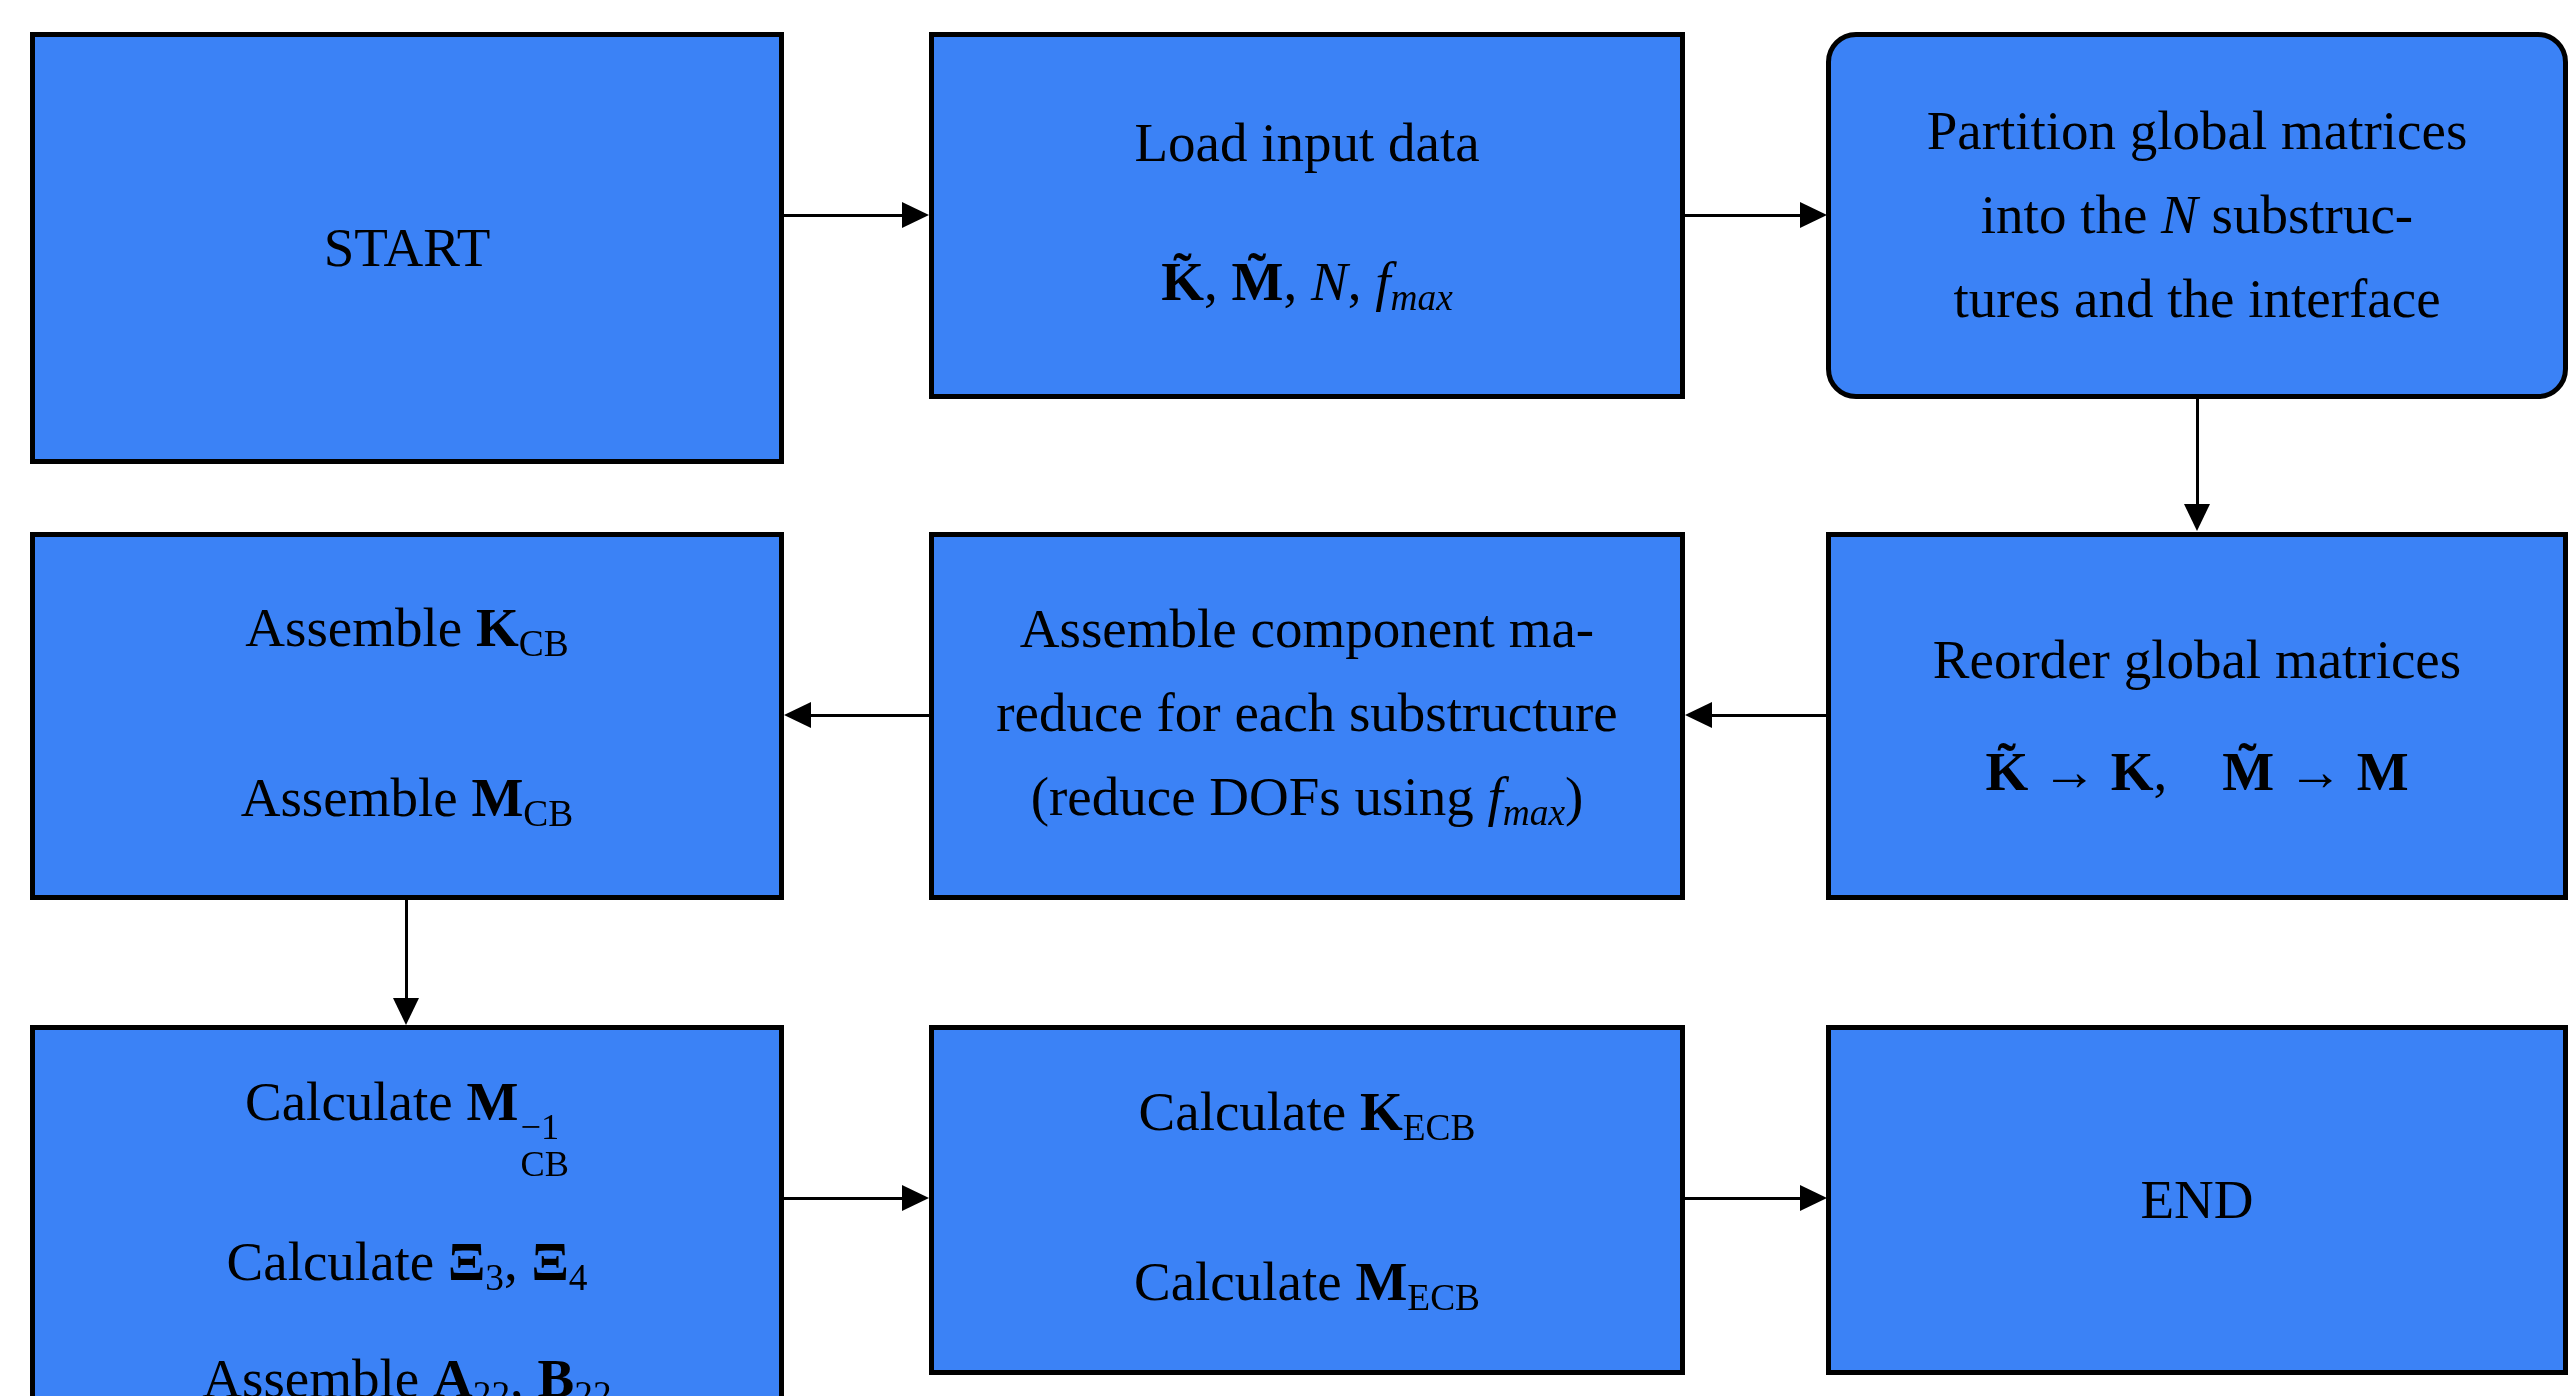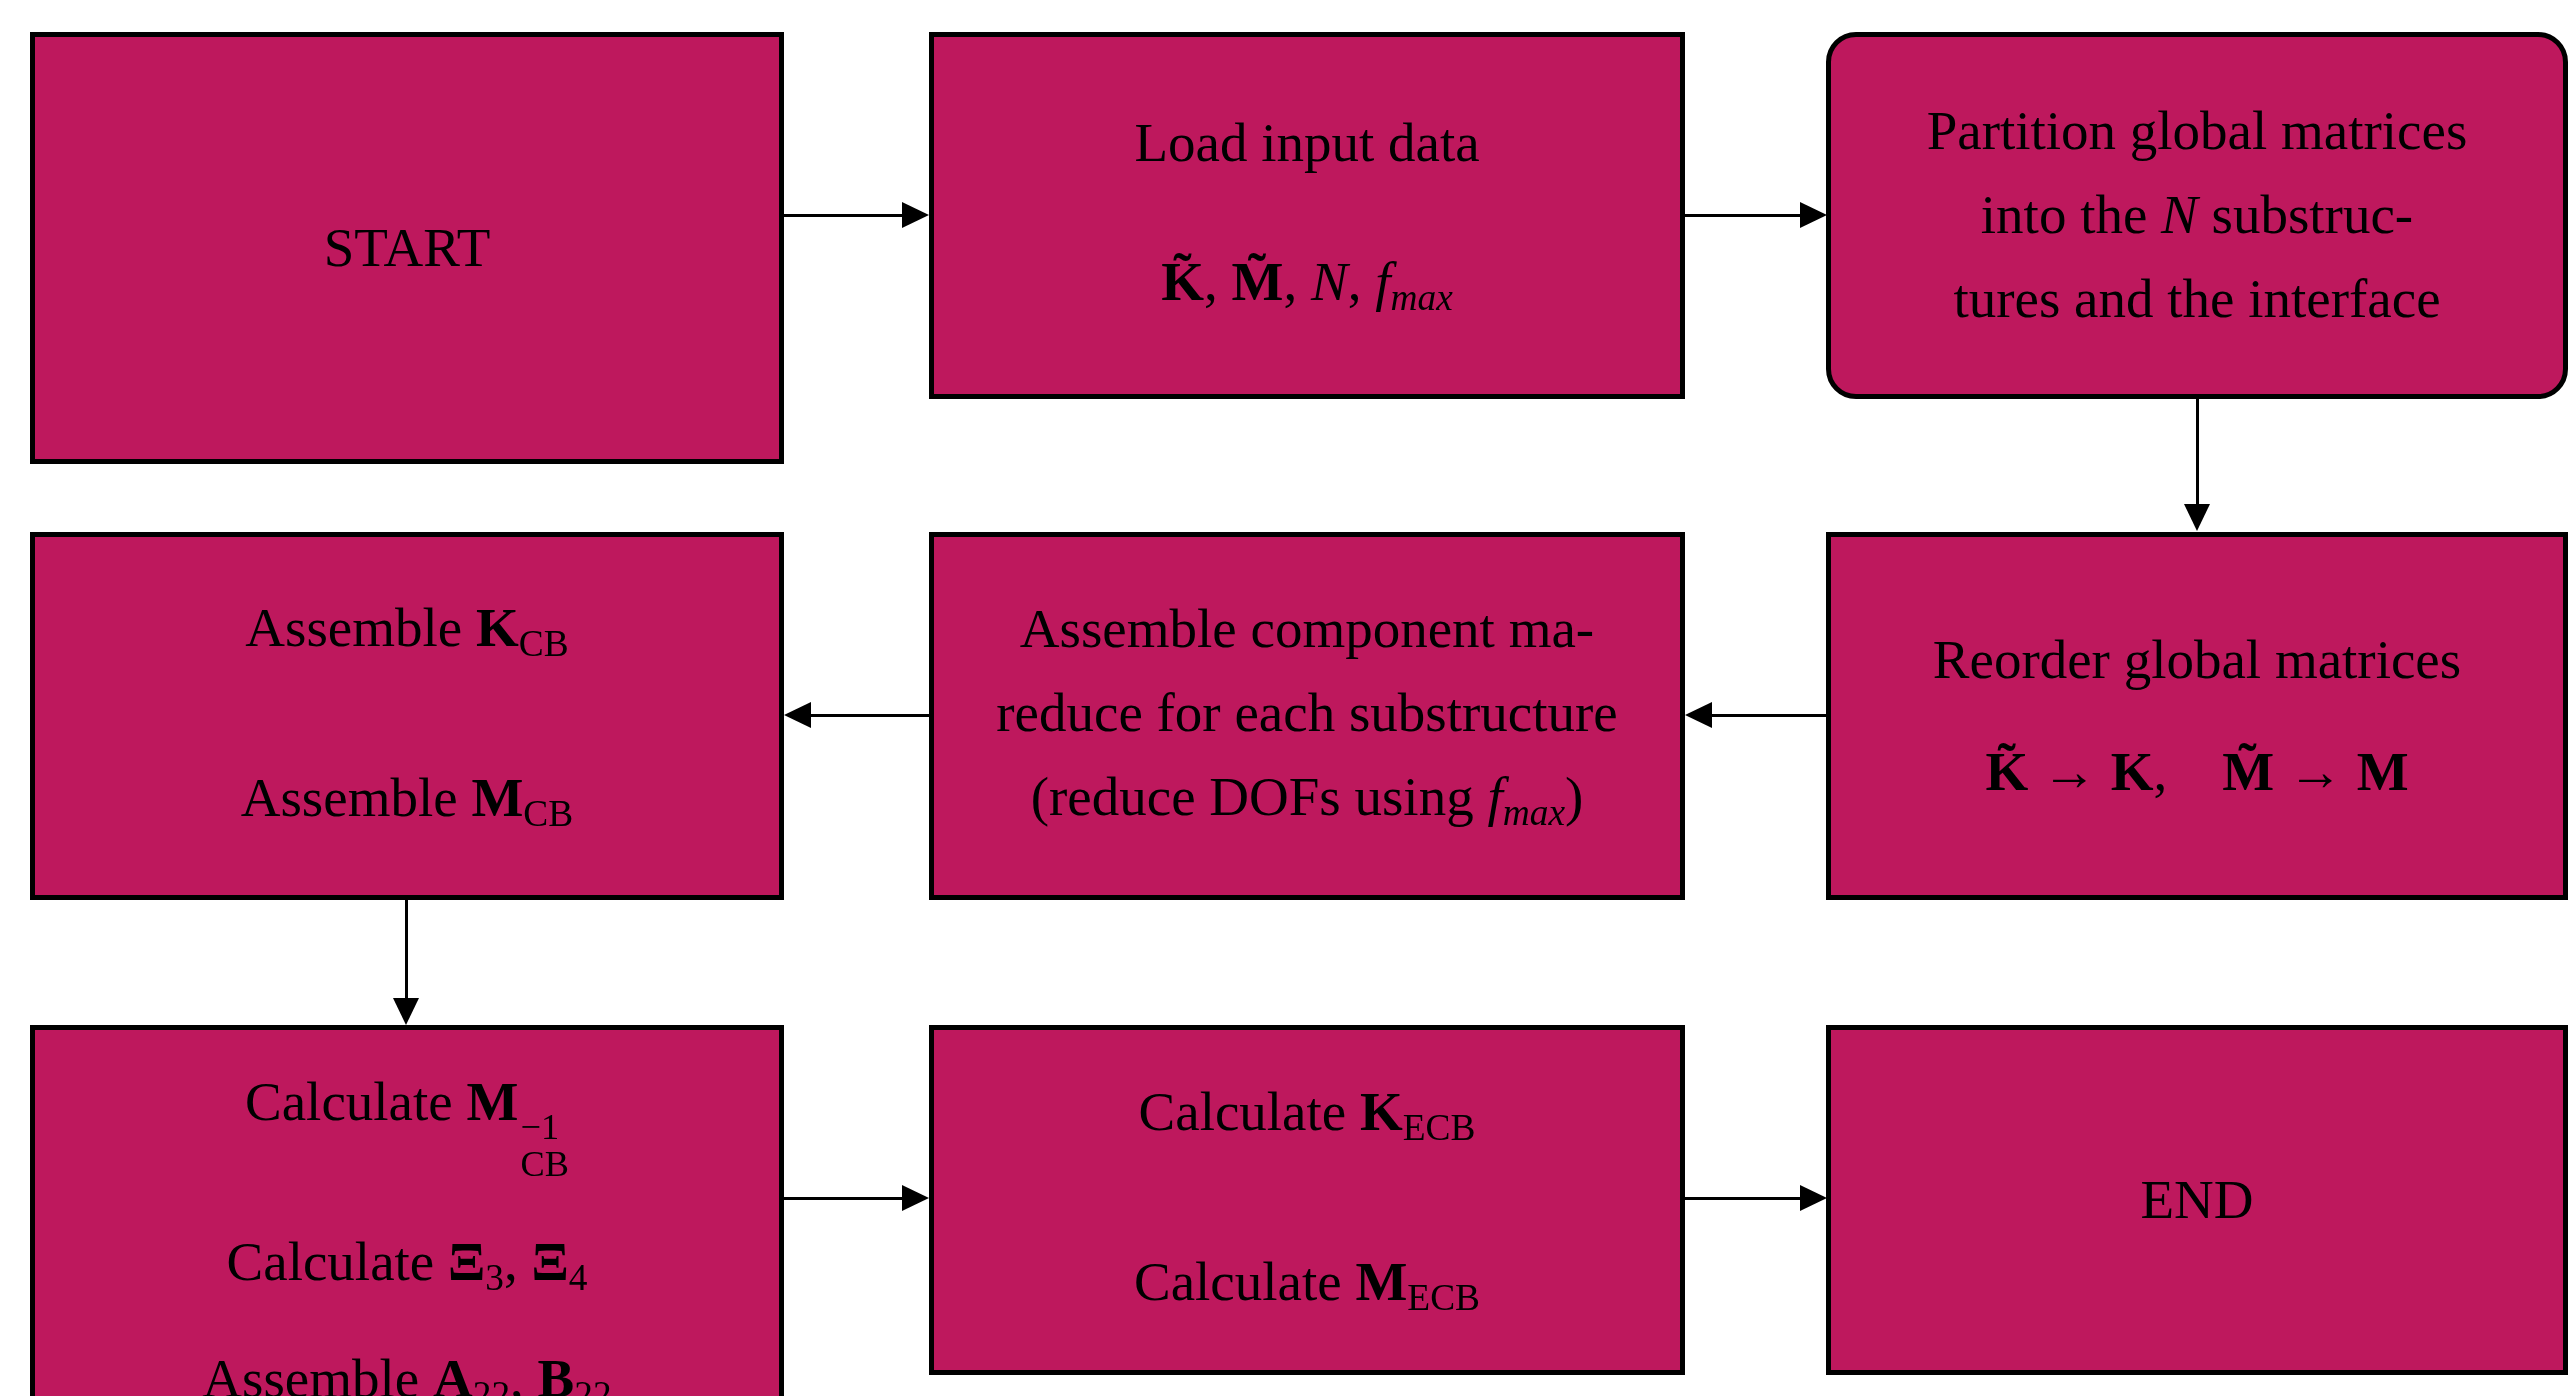--- a/index.html
+++ b/index.html
@@ -15,7 +15,7 @@
     position:absolute;
     box-sizing:border-box;
     border:5.1px solid #000;
-    background:#be185d;
+    background:#3b82f6;
     display:flex;
     flex-direction:column;
     justify-content:center;

